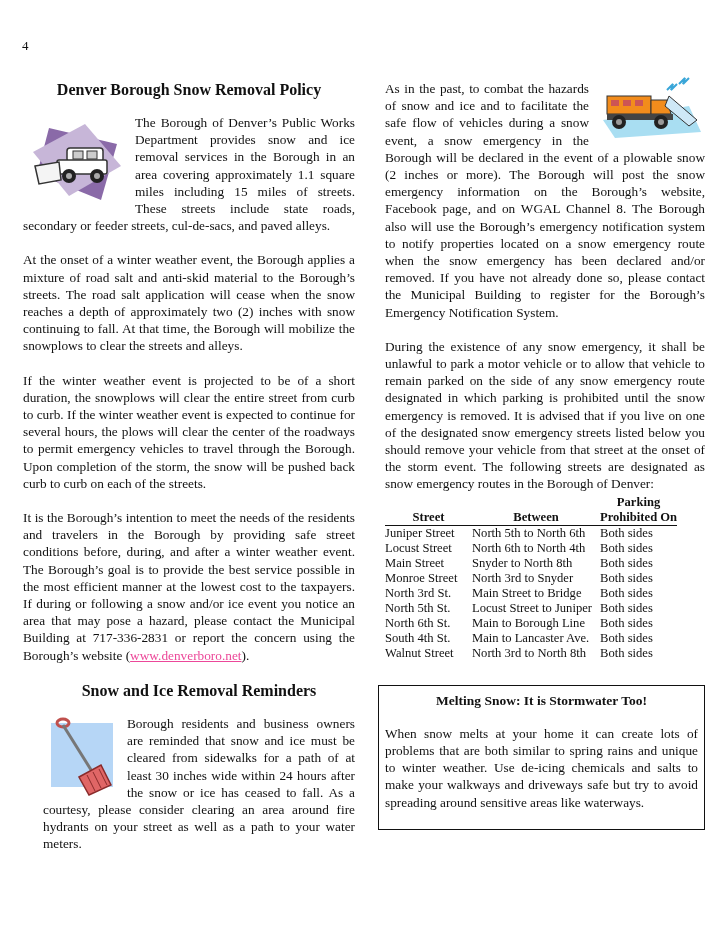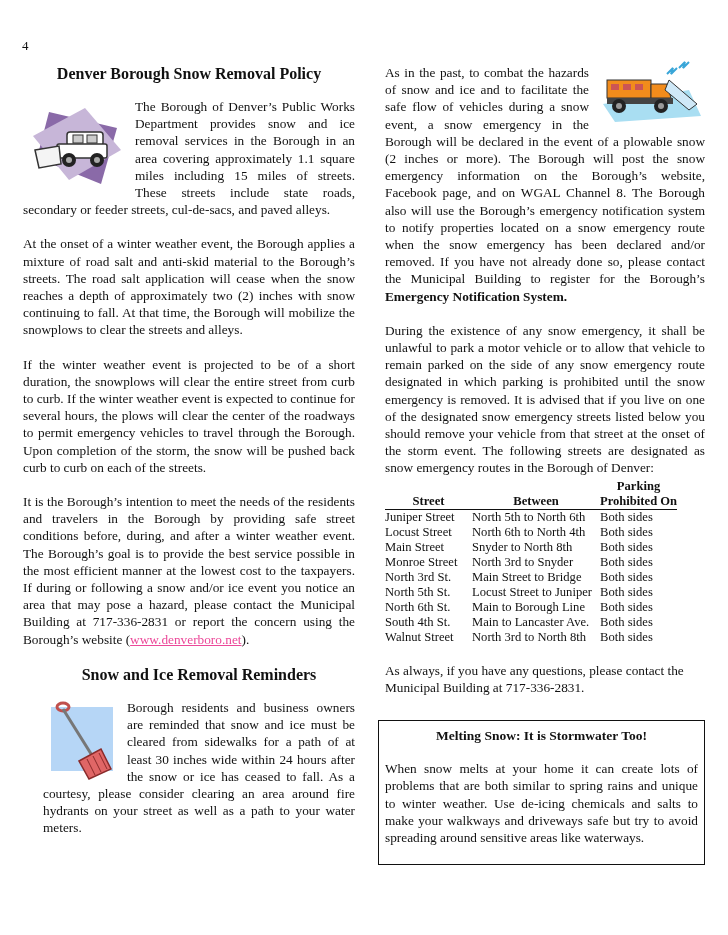--- a/index.html
+++ b/index.html
@@ -6,7 +6,7 @@
   body { width:728px; height:935px; position:relative; overflow:hidden;
          font-family:"Liberation Serif", "DejaVu Serif", serif; color:#111; }
   .pagenum { position:absolute; left:22px; top:38px; font-size:13px; }
-  .col { position:absolute; top:64px; width:332px; font-size:13.3px; line-height:17.2px; }
+  .col { position:absolute; top:80px; width:332px; font-size:13.3px; line-height:17.2px; }
   .col.left { left:23px; }
   .col.right { left:385px; width:320px; }
   h2 { margin:0 0 14px 0; font-size:16px; font-weight:bold; text-align:center; line-height:20px; }

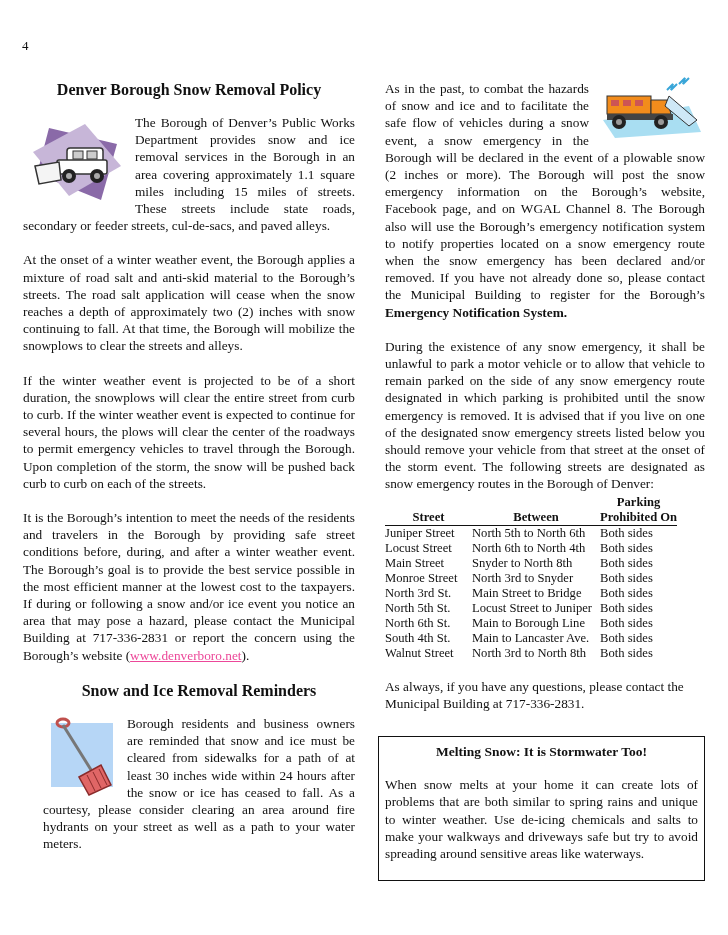--- a/index.html
+++ b/index.html
@@ -14,7 +14,7 @@
   .float-l { float:left; margin:2px 10px 2px 0; }
   .float-r { float:right; margin:-4px 0 2px 8px; }
   a { color:#ec4899; text-decoration:underline; }
-  .b { font-weight:bold; }
+  .b { font-weight:normal; }
   table { border-collapse:collapse; font-size:12.6px; line-height:15px; margin-top:-4px; }
   th { text-align:center; font-weight:bold; vertical-align:bottom; padding:0; }
   th.ul { border-bottom:1.5px solid #111; }

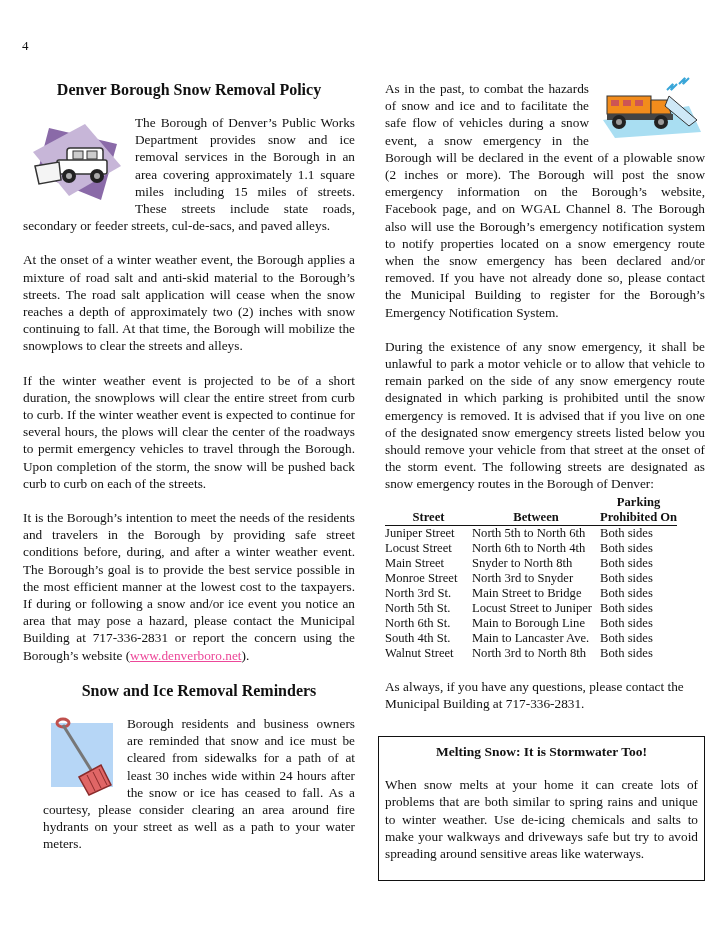--- a/index.html
+++ b/index.html
@@ -151,7 +151,6 @@
       </tbody>
     </table>
 
-    <p style="margin-top:17px;margin-bottom:0;text-align:left;">As always, if you have any questions, please contact the Municipal Building at 717-336-2831.</p>
   </section>
 
   <section class="box" style="margin-left:-7px;">

